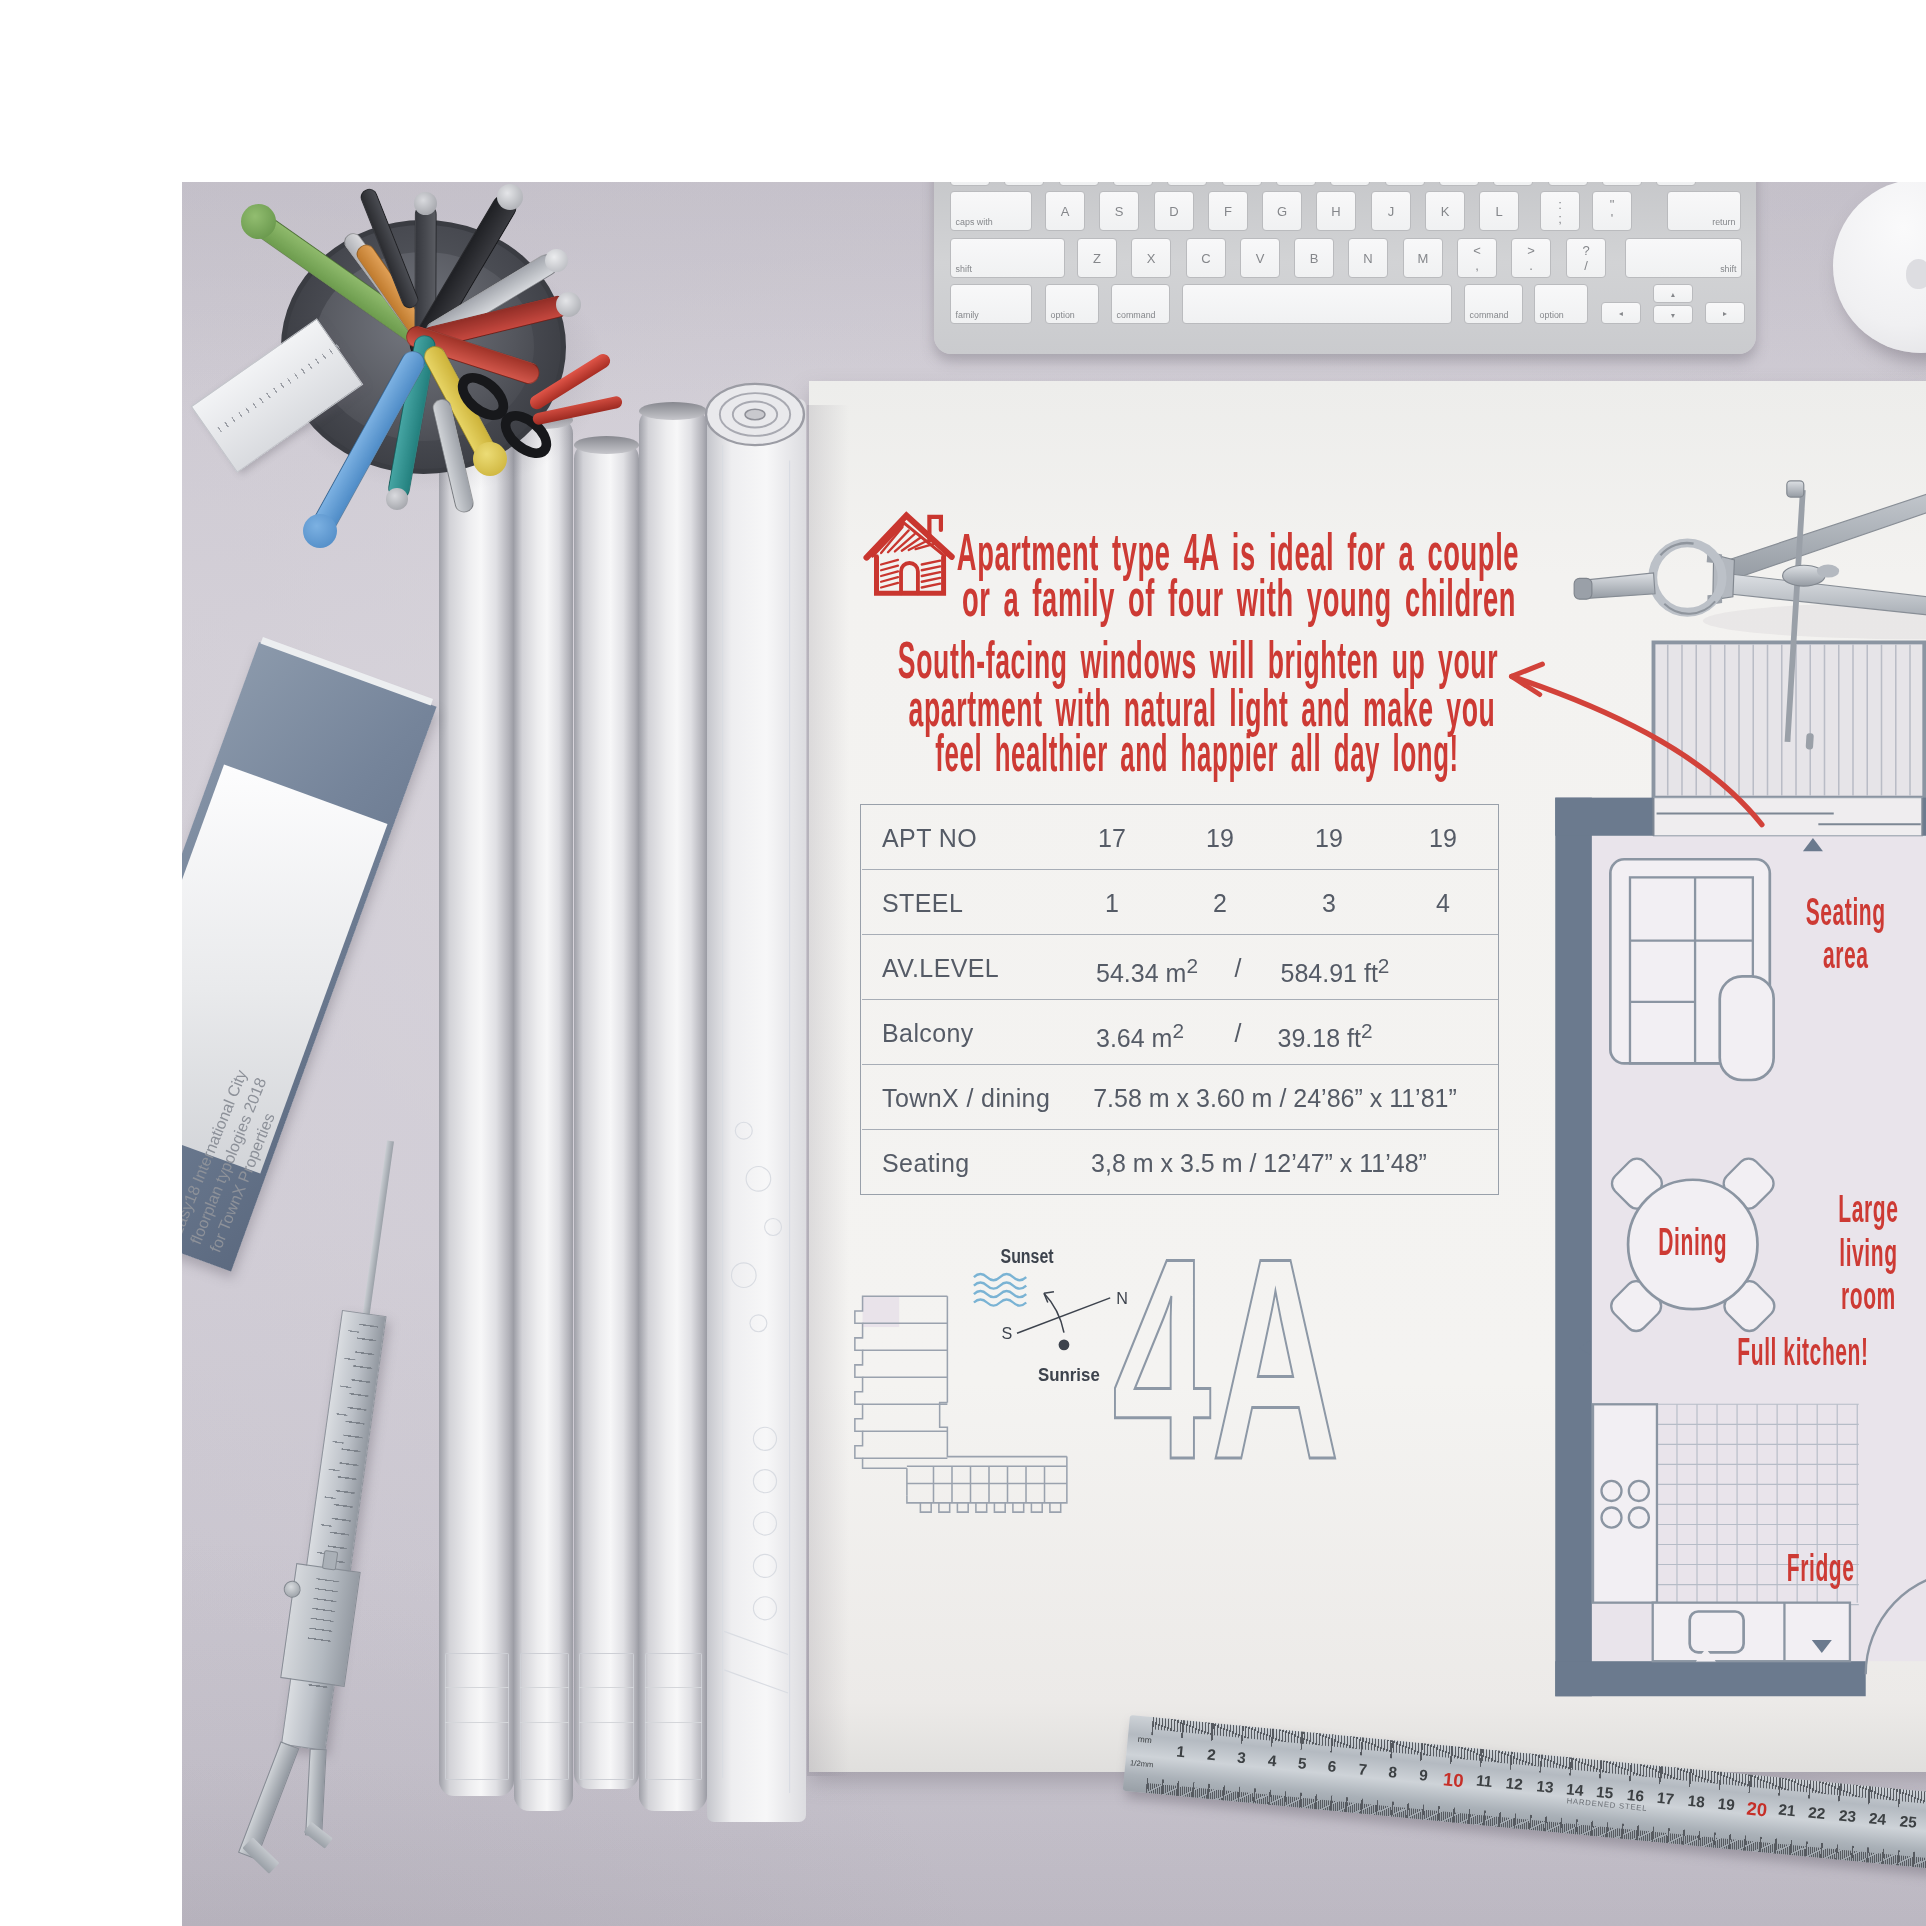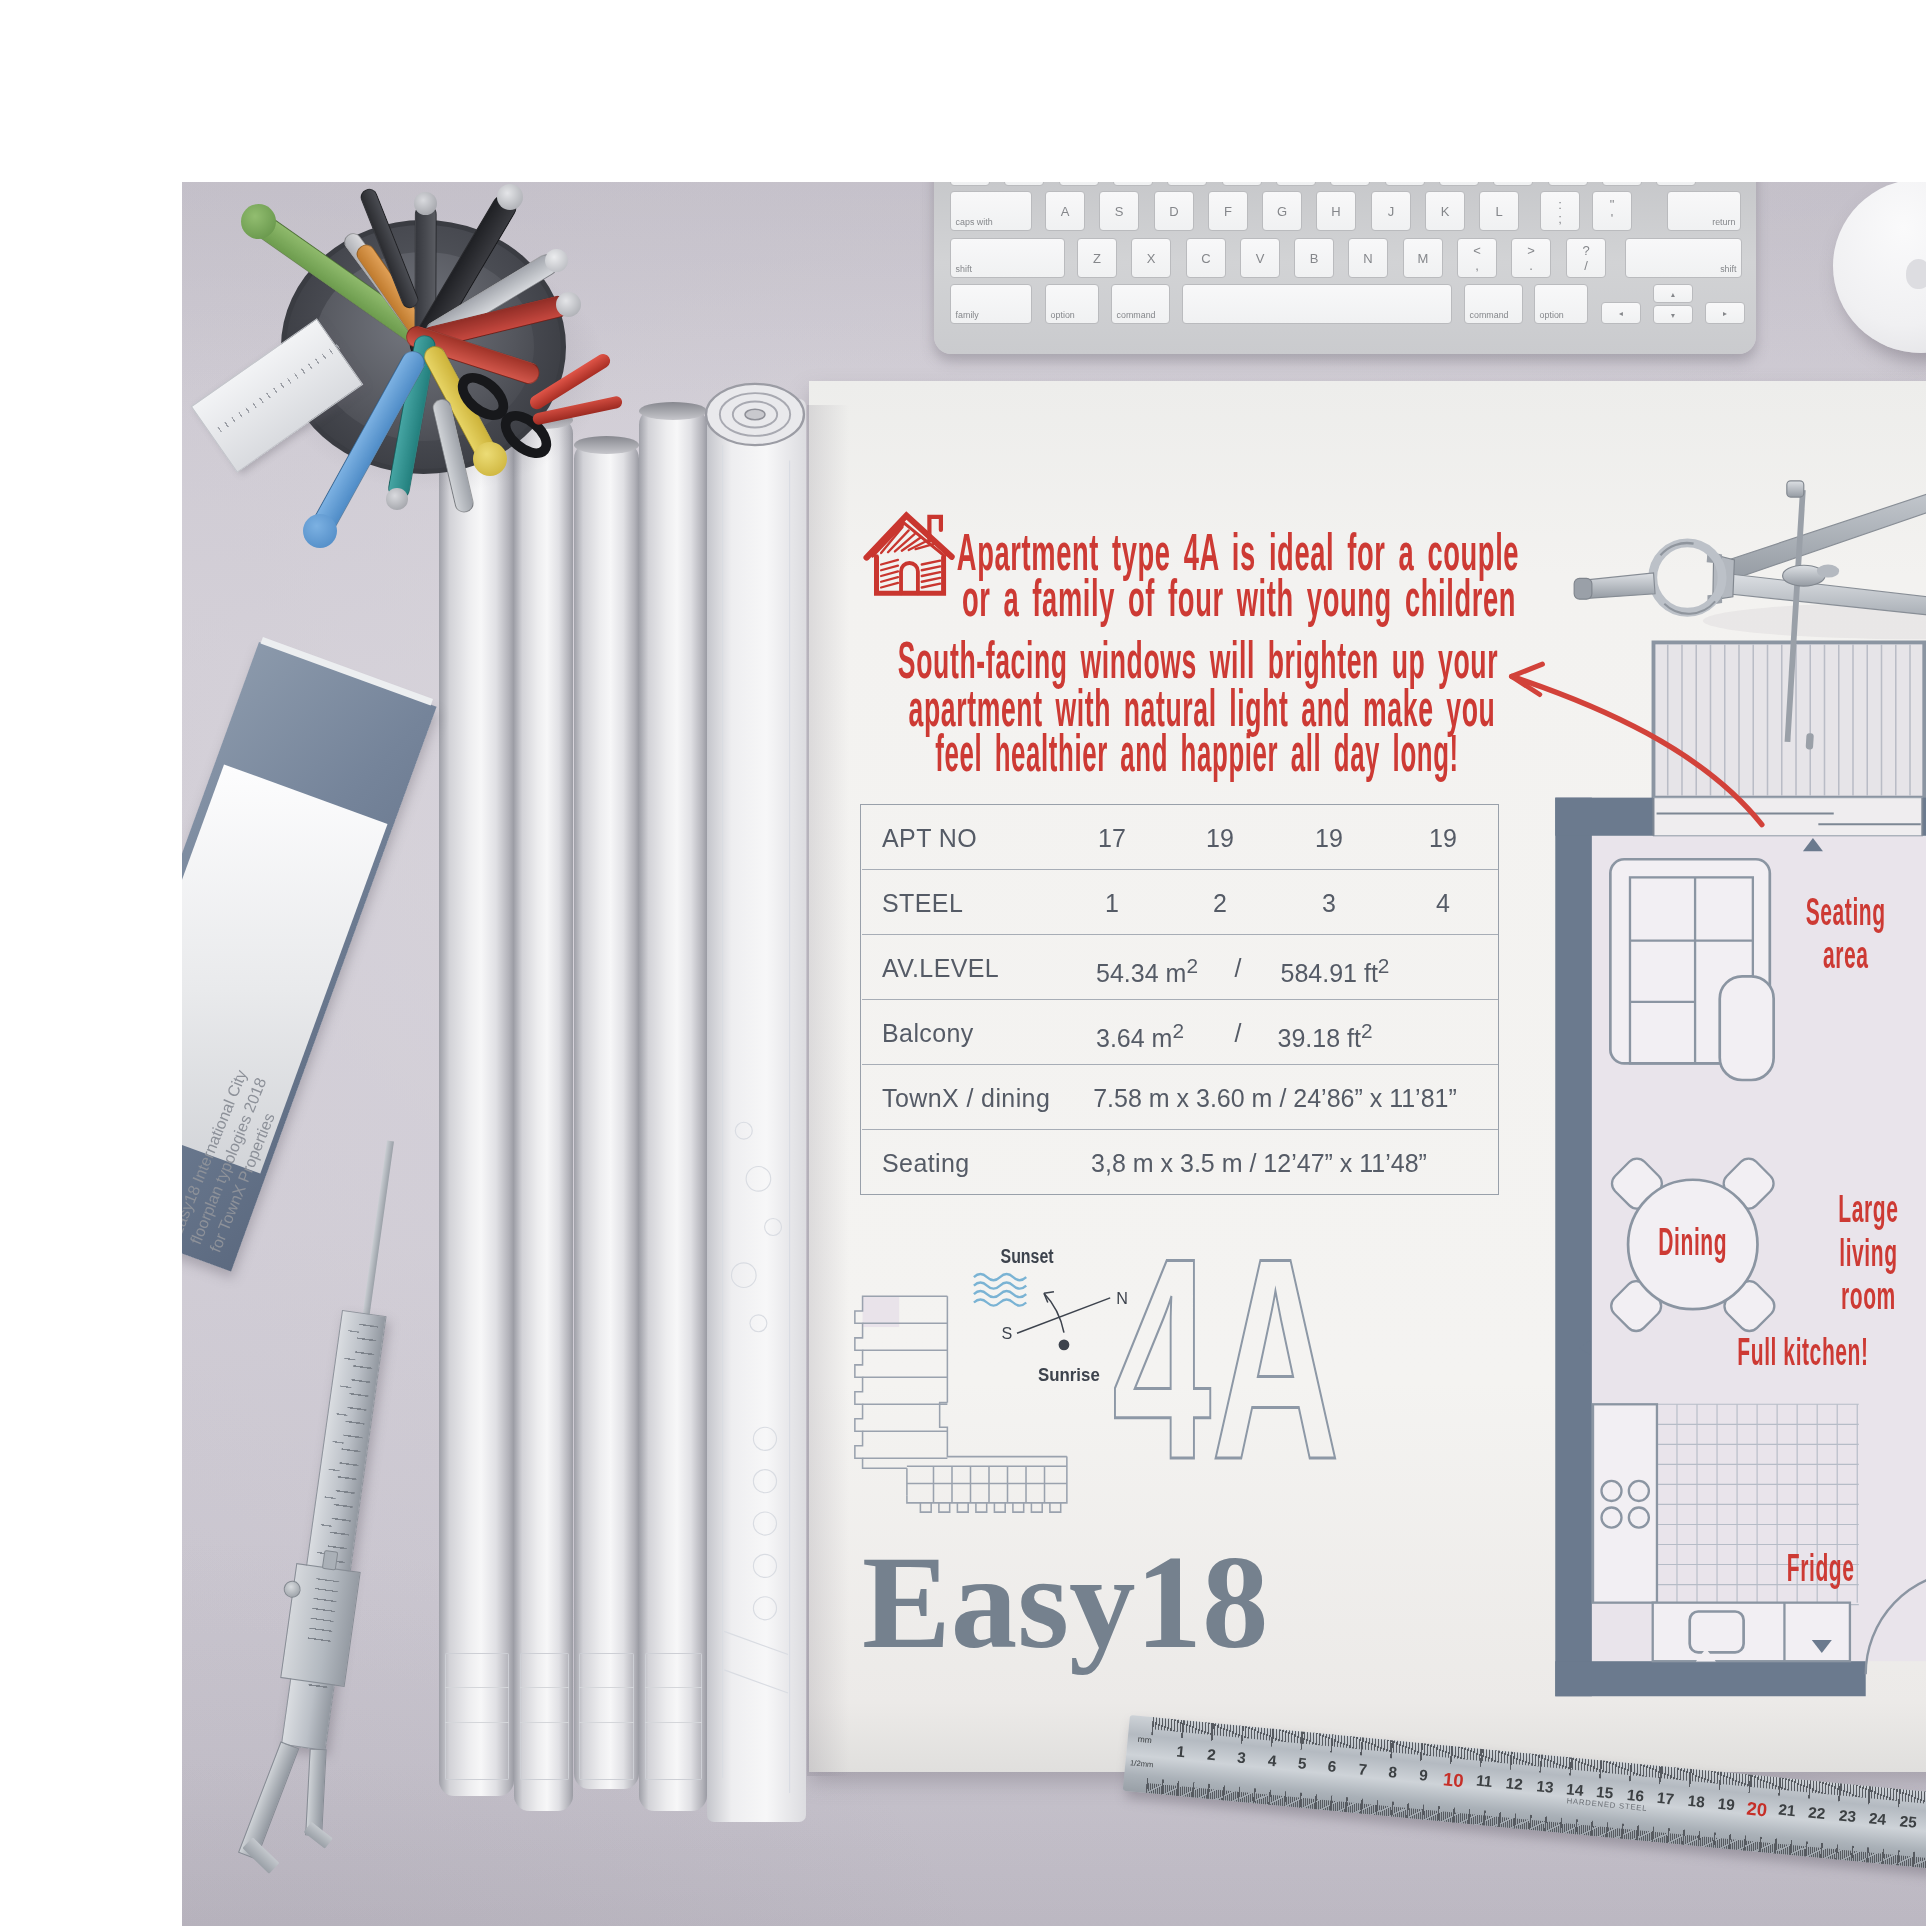--- a/index.html
+++ b/index.html
@@ -387,7 +387,6 @@
 
 <div class="abs" style="left:1044px;top:1012px;transform:translateX(-50%) scale(0.62,1);font-size:287px;font-weight:bold;color:rgba(0,0,0,0);-webkit-text-stroke:3.1px #8d98a6;letter-spacing:0px;">4A</div>
 
-<div class="abs" style="left:680px;top:1343px;font-family:'Liberation Serif',serif;font-weight:bold;font-size:133px;color:#75818e;letter-spacing:0px;">Easy18</div>
 
 
 <svg class="abs" style="left:1355px;top:435px;" width="944" height="1117" viewBox="3990 1600 2450 2900">

